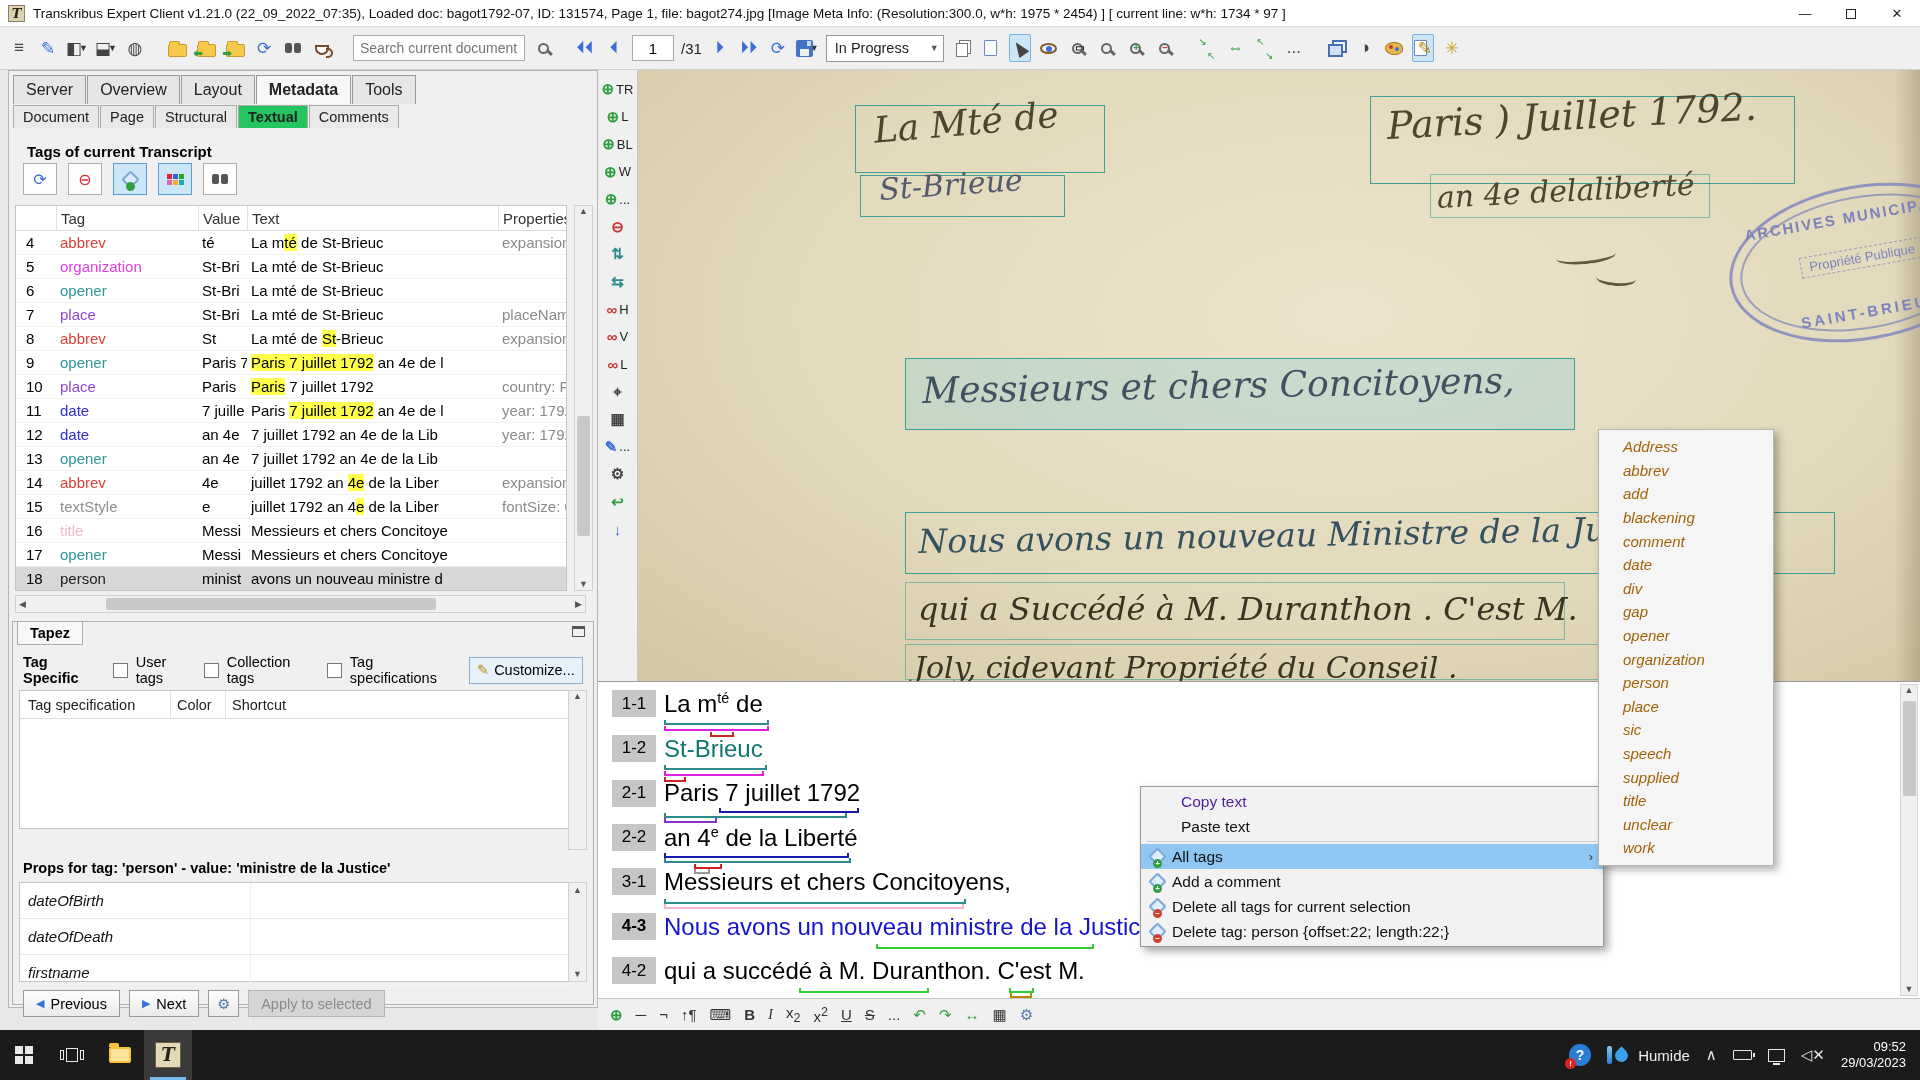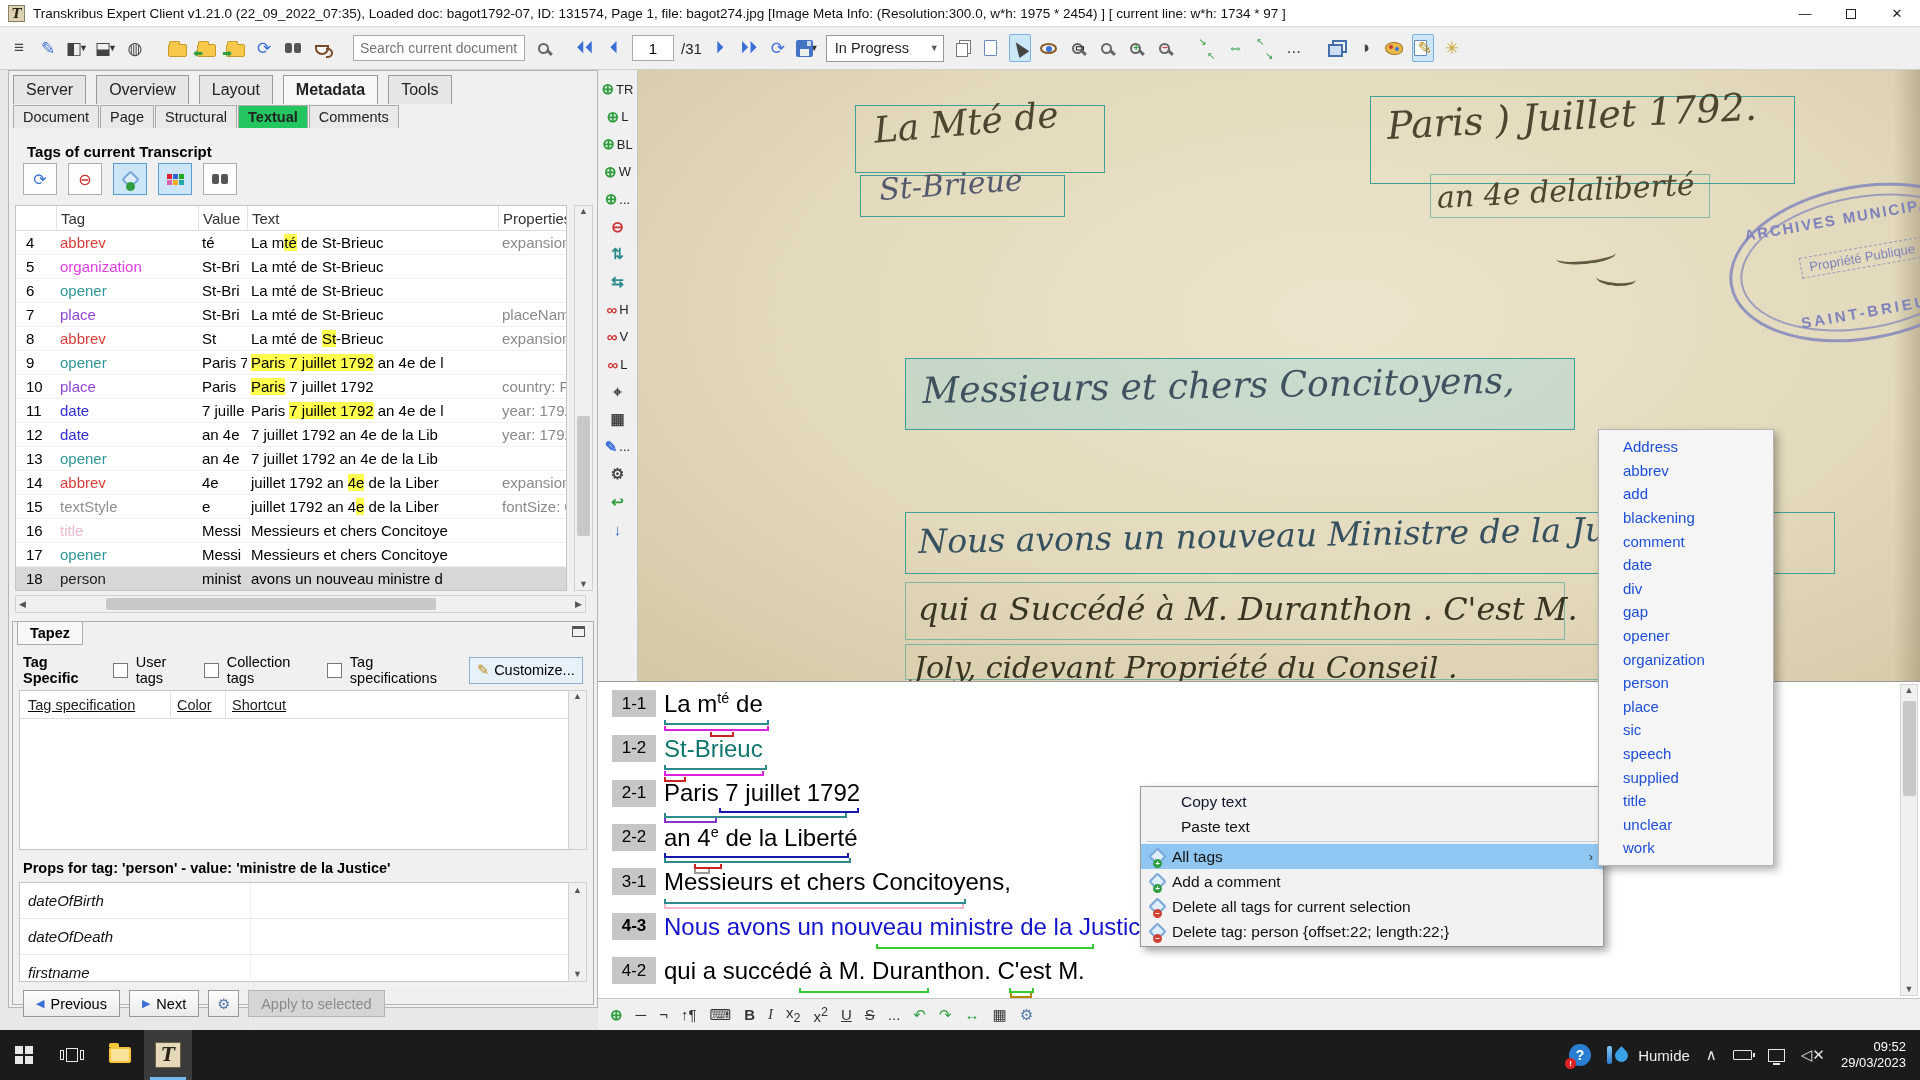--- a/index.html
+++ b/index.html
@@ -54,7 +54,7 @@
 
   
   .leftpanel { position:absolute; left:8px; top:70px; width:590px; height:938px; background:#f0f0f0; border:1px solid #b5b5b5; }
-  .tabs { position:absolute; left:4px; top:4px; display:flex;gap:9px; }
+  .tabs { position:absolute; left:4px; top:4px; display:flex; }
   .tab { padding:5px 12px; font-size:16px; border:1px solid #999; border-bottom:none; background:#e6e6e6; color:#222; margin-right:1px; }
   .tab.on { background:#f7f7f7; font-weight:bold; }
   .subtabs { position:absolute; left:4px; top:34px; display:flex; }

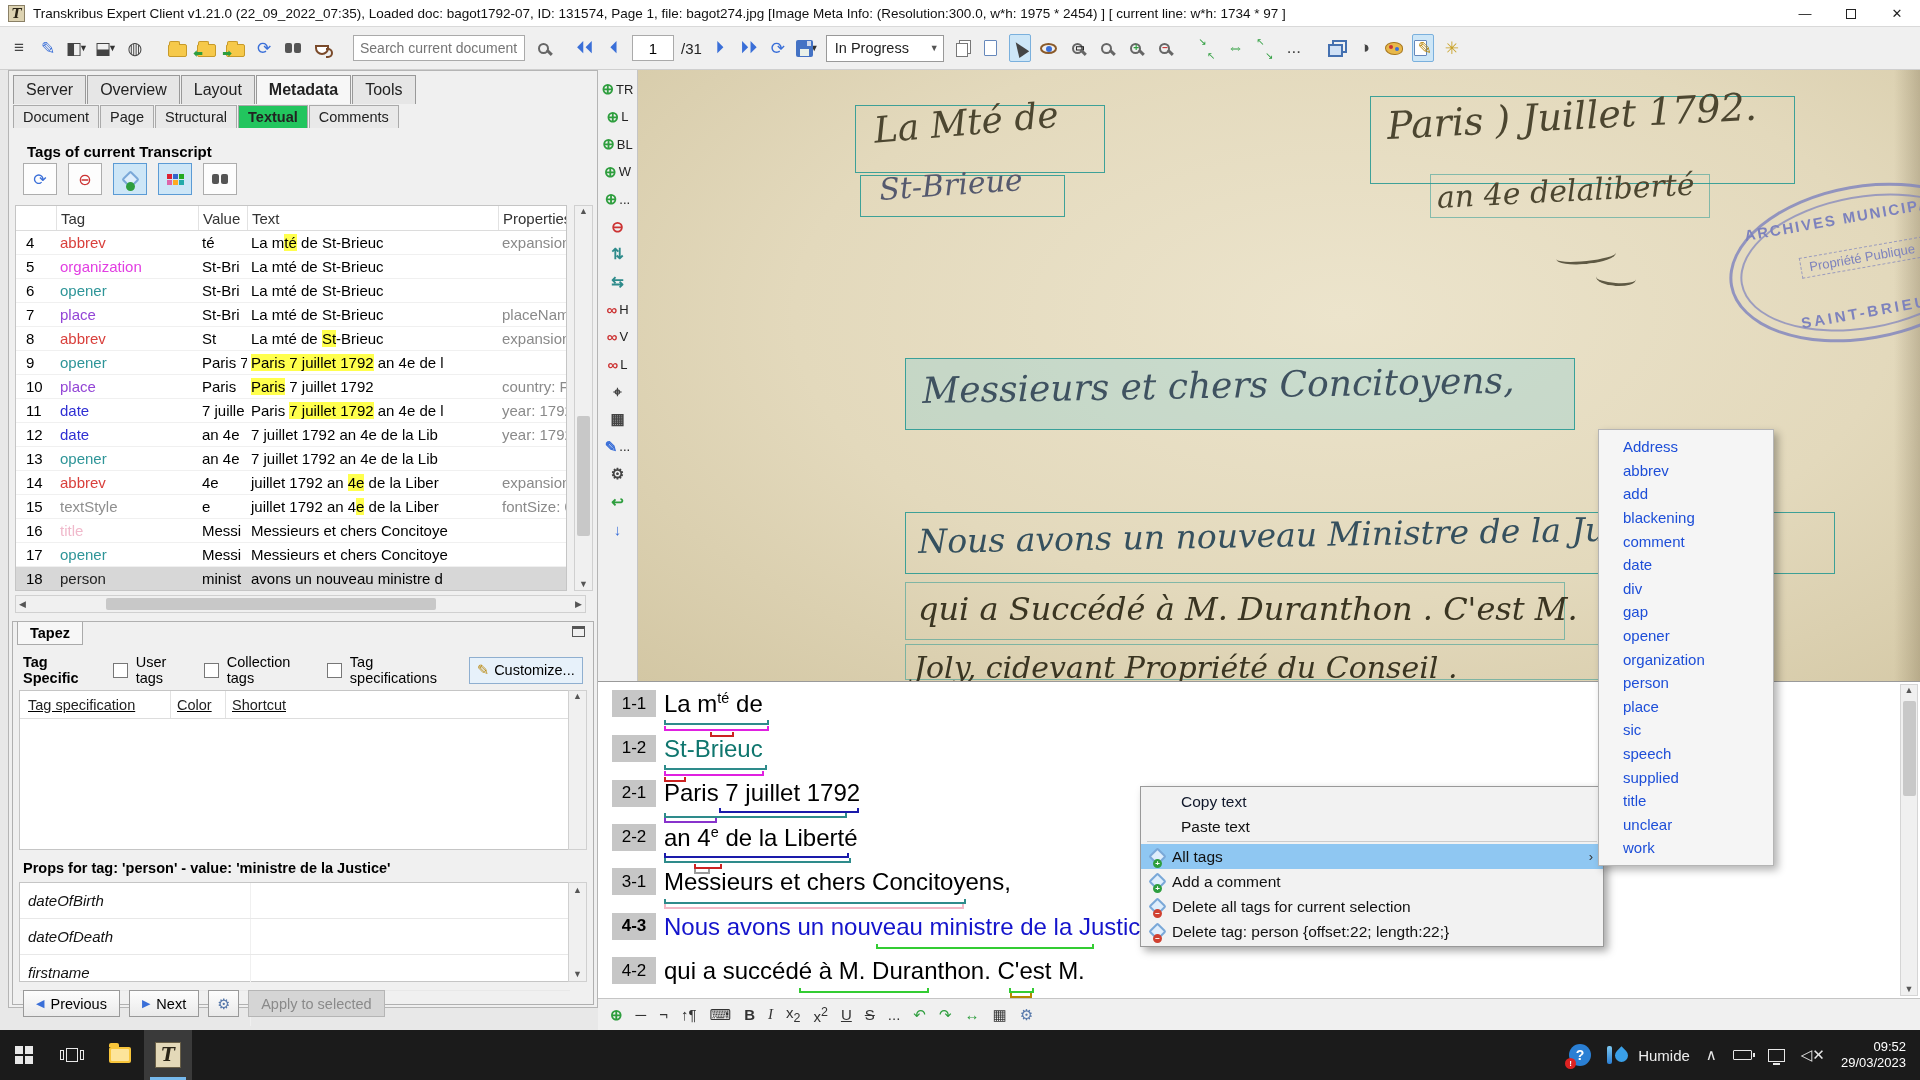--- a/index.html
+++ b/index.html
@@ -153,7 +153,7 @@
   .tagic .badge { position:absolute; right:-5px; bottom:-5px; width:9px; height:9px; border-radius:50%; color:#fff; font-size:8px; line-height:9px; text-align:center; transform:rotate(-45deg); font-weight:bold; }
   .badge.add { background:#2e9e3e; } .badge.del { background:#d04030; }
   .submenu { position:absolute; left:1598px; top:429px; width:176px; background:#f5f5f5; border:1px solid #b5b5b5; box-shadow:4px 4px 8px rgba(0,0,0,0.3); padding:5px 0; z-index:31; }
-  .subitem { height:23.6px; display:flex; align-items:center; padding-left:24px; font-size:15px; color:#1d4ed8; }
+  .subitem { height:23.6px; display:flex; align-items:center; padding-left:24px; font-size:15px; color:#a16207;font-style:italic; }
 
   
   .taskbar { position:absolute; left:0; top:1030px; width:1920px; height:50px; background:#1b1b1b; display:flex; align-items:center; z-index:40; }

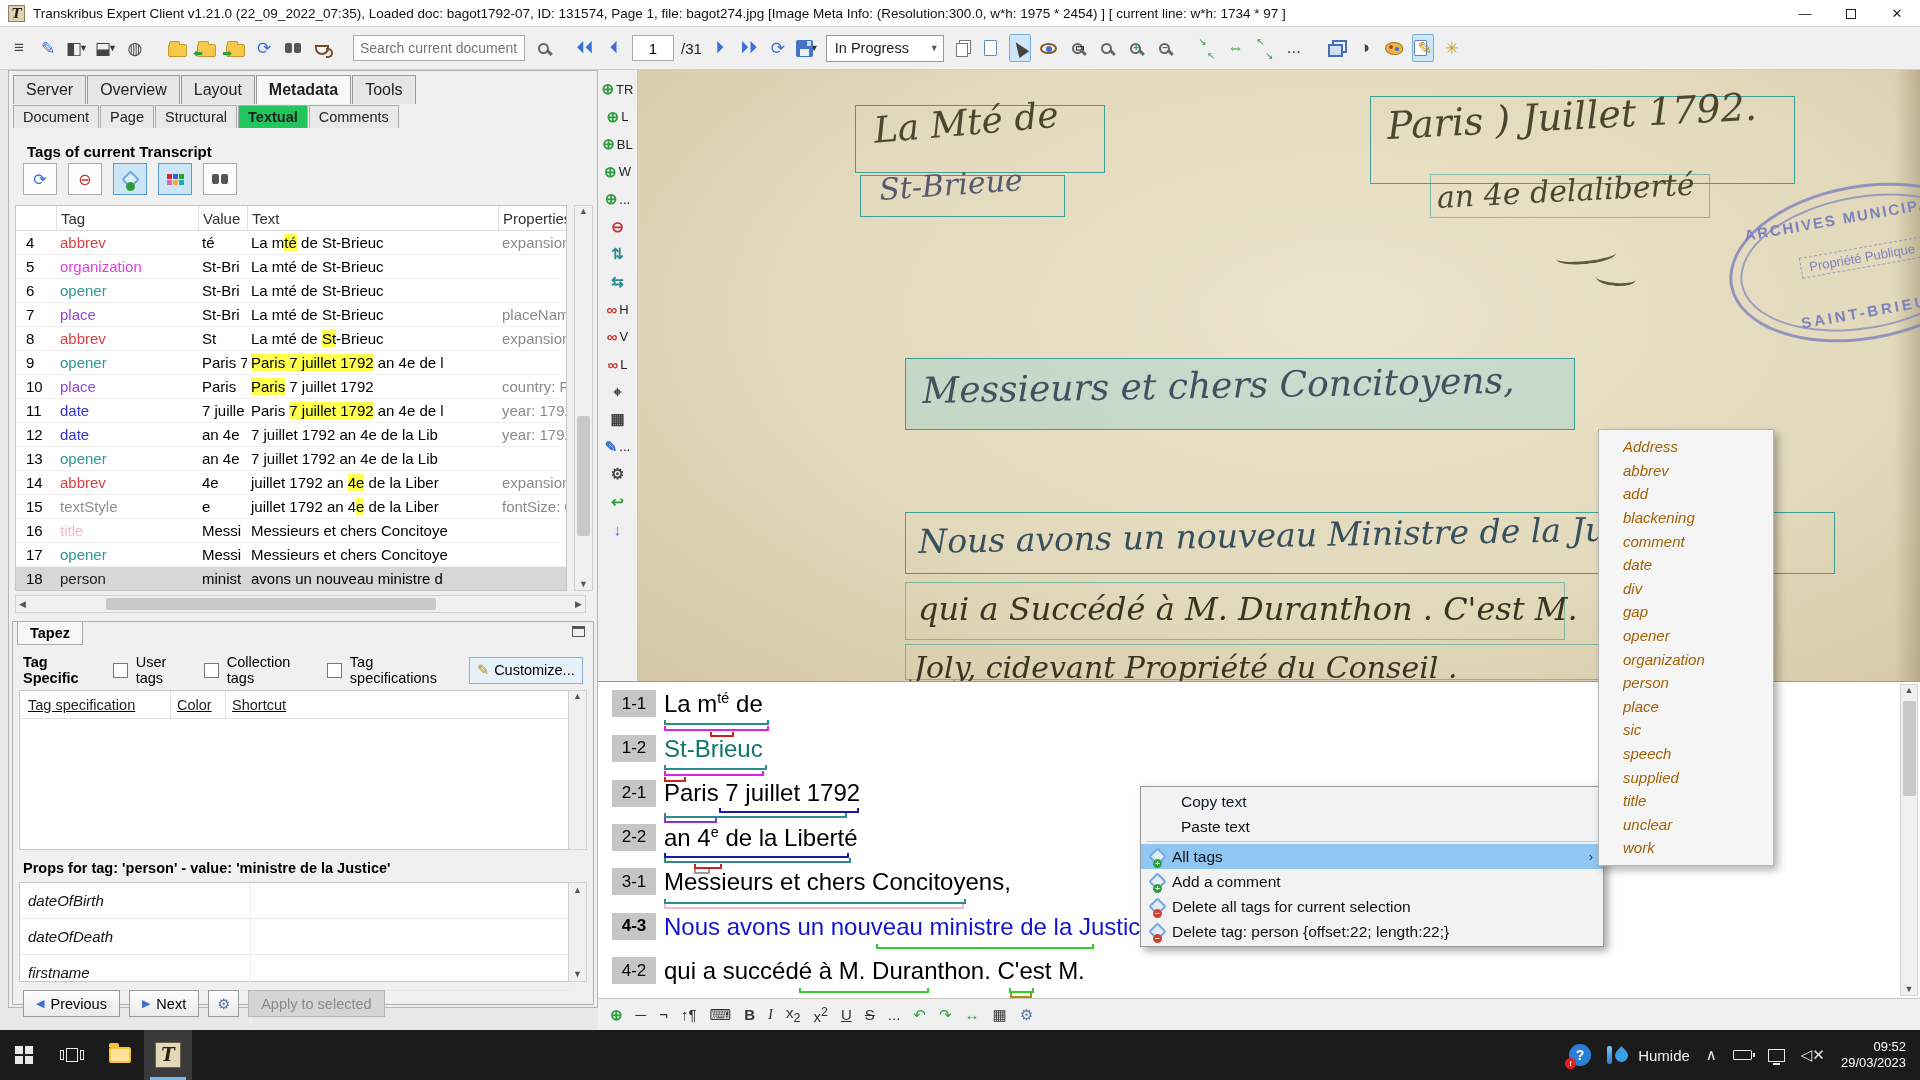--- a/index.html
+++ b/index.html
@@ -91,7 +91,7 @@
   .tsrow { position:absolute; left:10px; top:32px; display:flex; align-items:center; font-size:14.5px; gap:8px; width:560px; }
   .cbox { width:15px; height:15px; border:1px solid #777; background:#fff; flex:none; }
   .customize { margin-left:auto; width:118px; height:27px; border:1px solid #8fafd0; background:#e7f1fa; display:flex; align-items:center; justify-content:center; gap:5px; font-size:14.5px; }
-  .spectable { position:absolute; left:6px; top:68px; width:552px; height:160px; background:#fff; border:1px solid #c5c5c5; font-size:14.5px;text-decoration:underline; }
+  .spectable { position:absolute; left:6px; top:68px; width:552px; height:139px; background:#fff; border:1px solid #c5c5c5; font-size:14.5px; }
   .spechead { display:flex; height:28px; border-bottom:1px solid #ddd; align-items:center; color:#222; }
   .sc0 { width:150px; padding-left:8px; } .sc1 { width:55px; border-left:1px solid #e2e2e2; padding-left:6px; height:100%; display:flex; align-items:center; } .sc2 { width:70px; border-left:1px solid #e2e2e2; padding-left:6px; height:100%; display:flex; align-items:center; }
   .specscroll { position:absolute; right:6px; top:68px; width:19px; height:160px; background:#f0f0f0; border:1px solid #d0d0d0; font-size:9px; color:#555; text-align:center; }

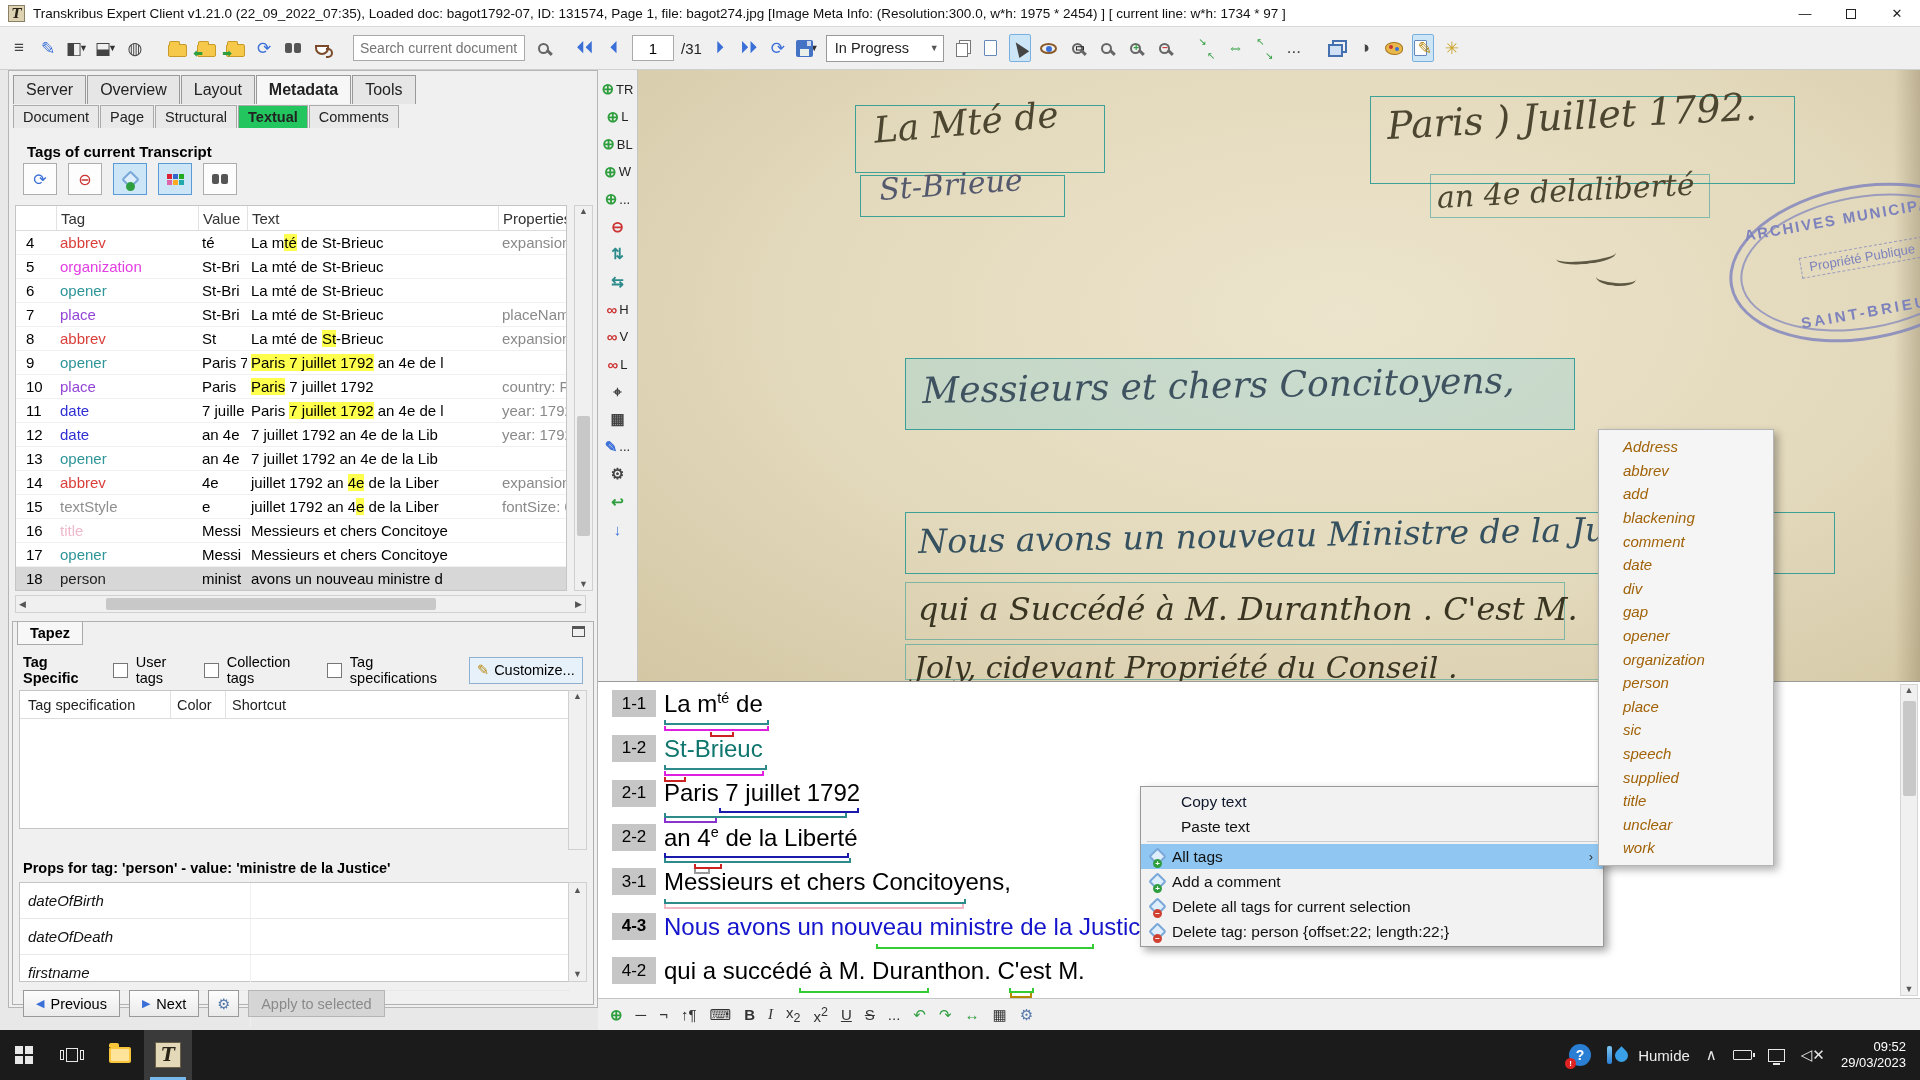--- a/index.html
+++ b/index.html
@@ -143,7 +143,7 @@
   
   .ctxmenu { position:absolute; left:1140px; top:786px; width:464px; background:#f2f2f2; border:1px solid #999; box-shadow:4px 4px 8px rgba(0,0,0,0.35); padding:2px 0; z-index:30; }
   .ctxitem { height:25px; display:flex; align-items:center; font-size:15.5px; color:#111; padding-left:10px; position:relative; }
-  .ctxitem.disabled { color:#0f172a; }
+  .ctxitem.disabled { color:#4c1d95; }
   .ctxitem.hl { background:#8fc7f2; }
   .ctxitem .lbl { margin-left:8px; }
   .ctxitem .noicon { margin-left:30px; }

